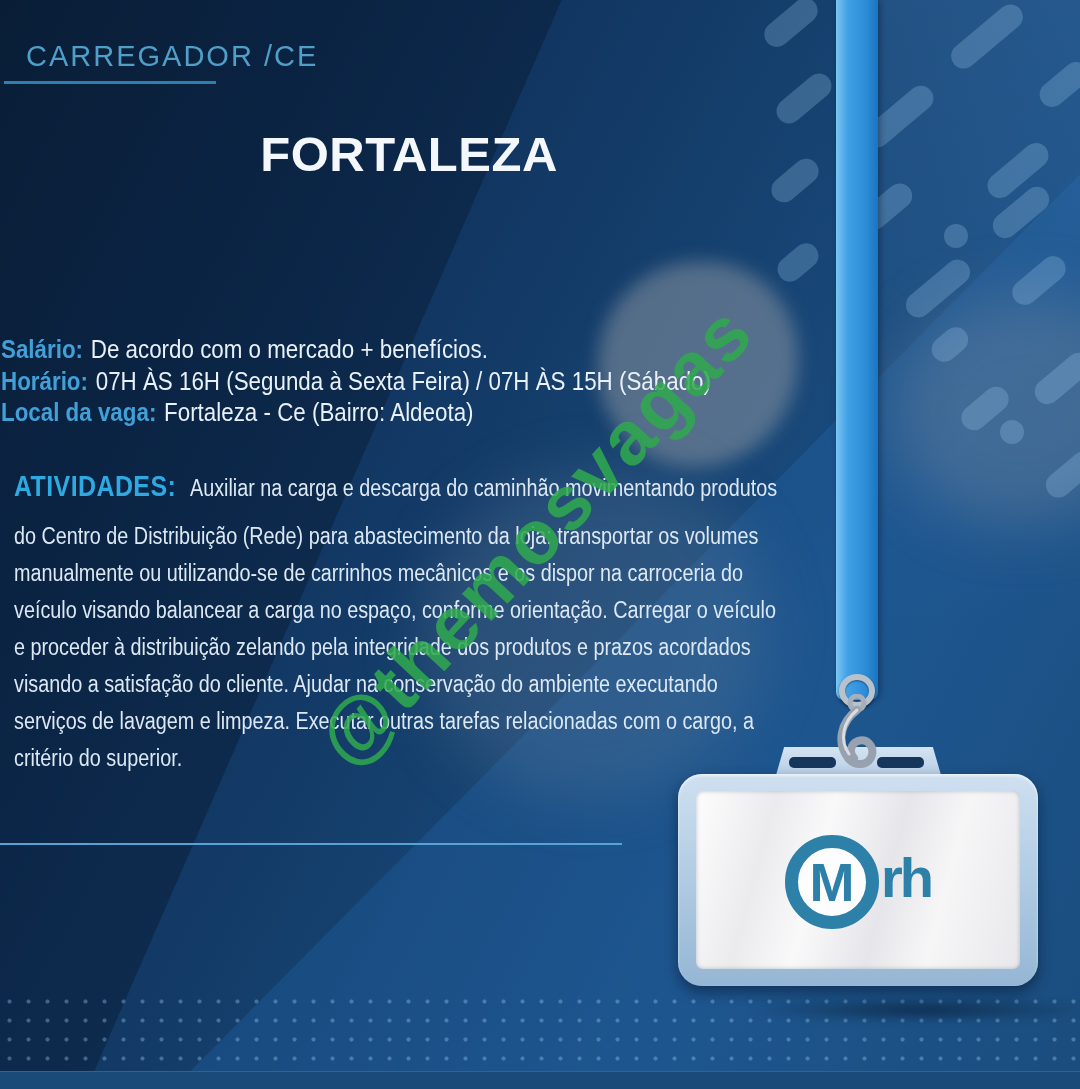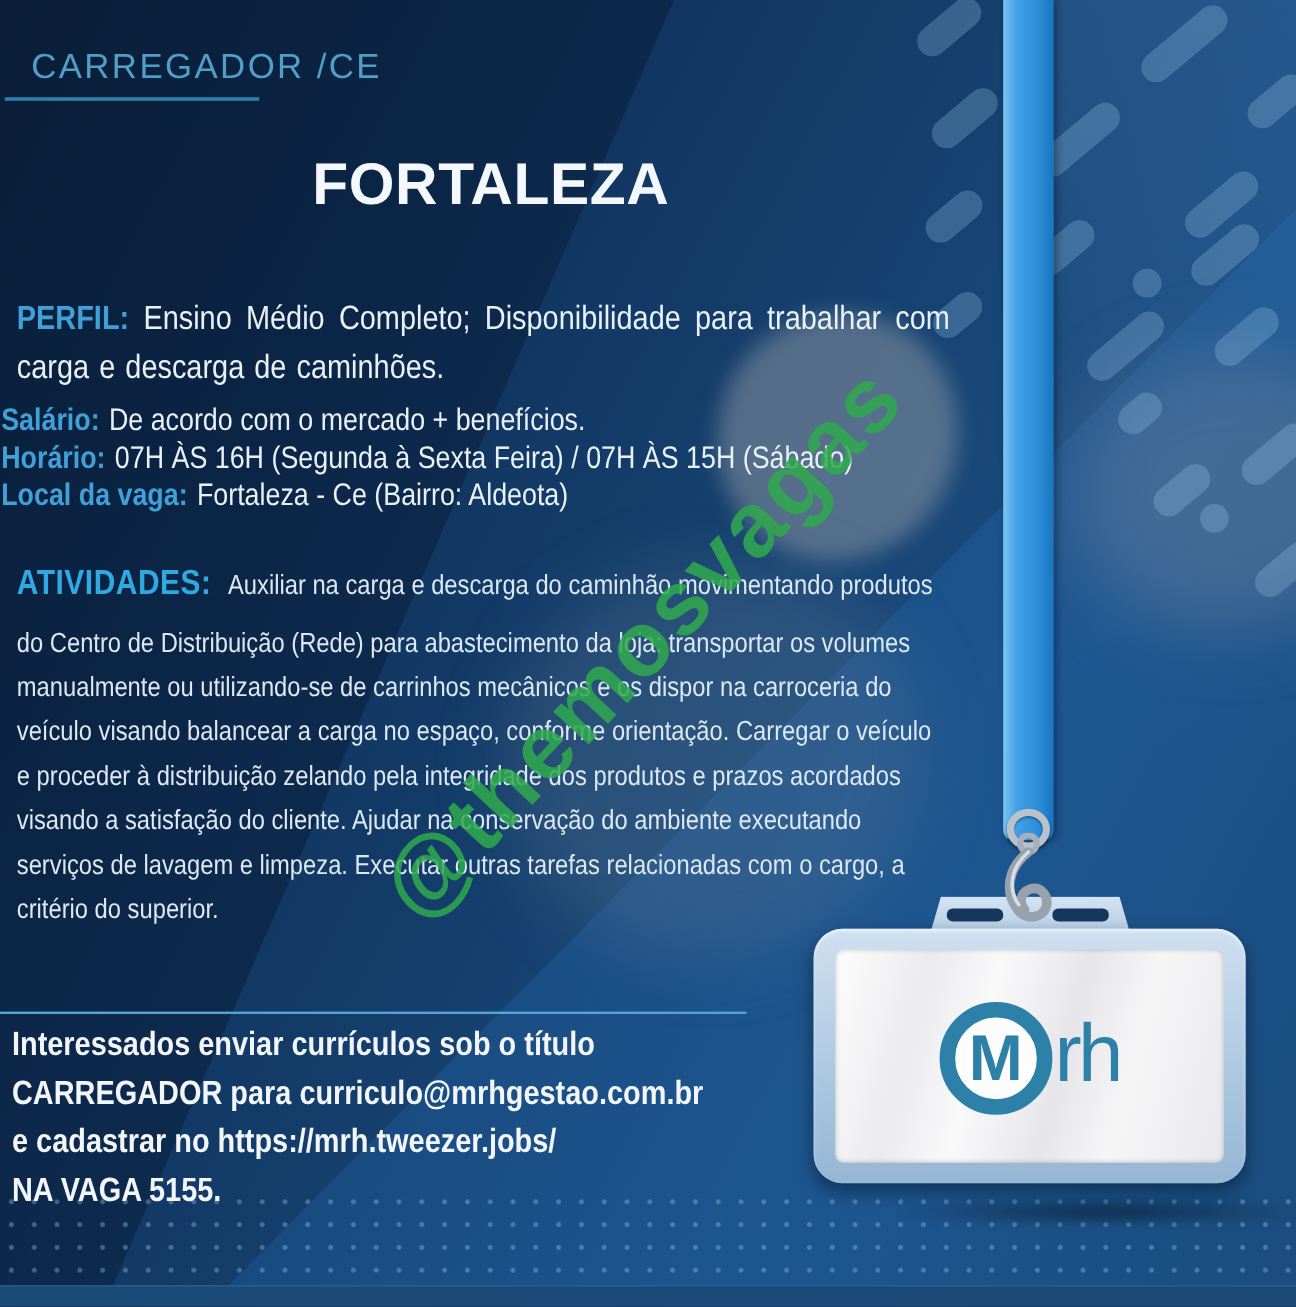--- a/index.html
+++ b/index.html
@@ -135,13 +135,6 @@
   <div class="loc-underline"></div>
   <div class="title">FORTALEZA</div>
 
-  <div class="profile">
-    <div class="cond" style="word-spacing:6px;">
-      <span class="label">PERFIL:</span>
-      <span>Ensino Médio Completo; Disponibilidade para trabalhar com</span>
-    </div>
-    <div class="cond">carga e descarga de caminhões.</div>
-  </div>
 
   <div class="details">
     <div class="cond">

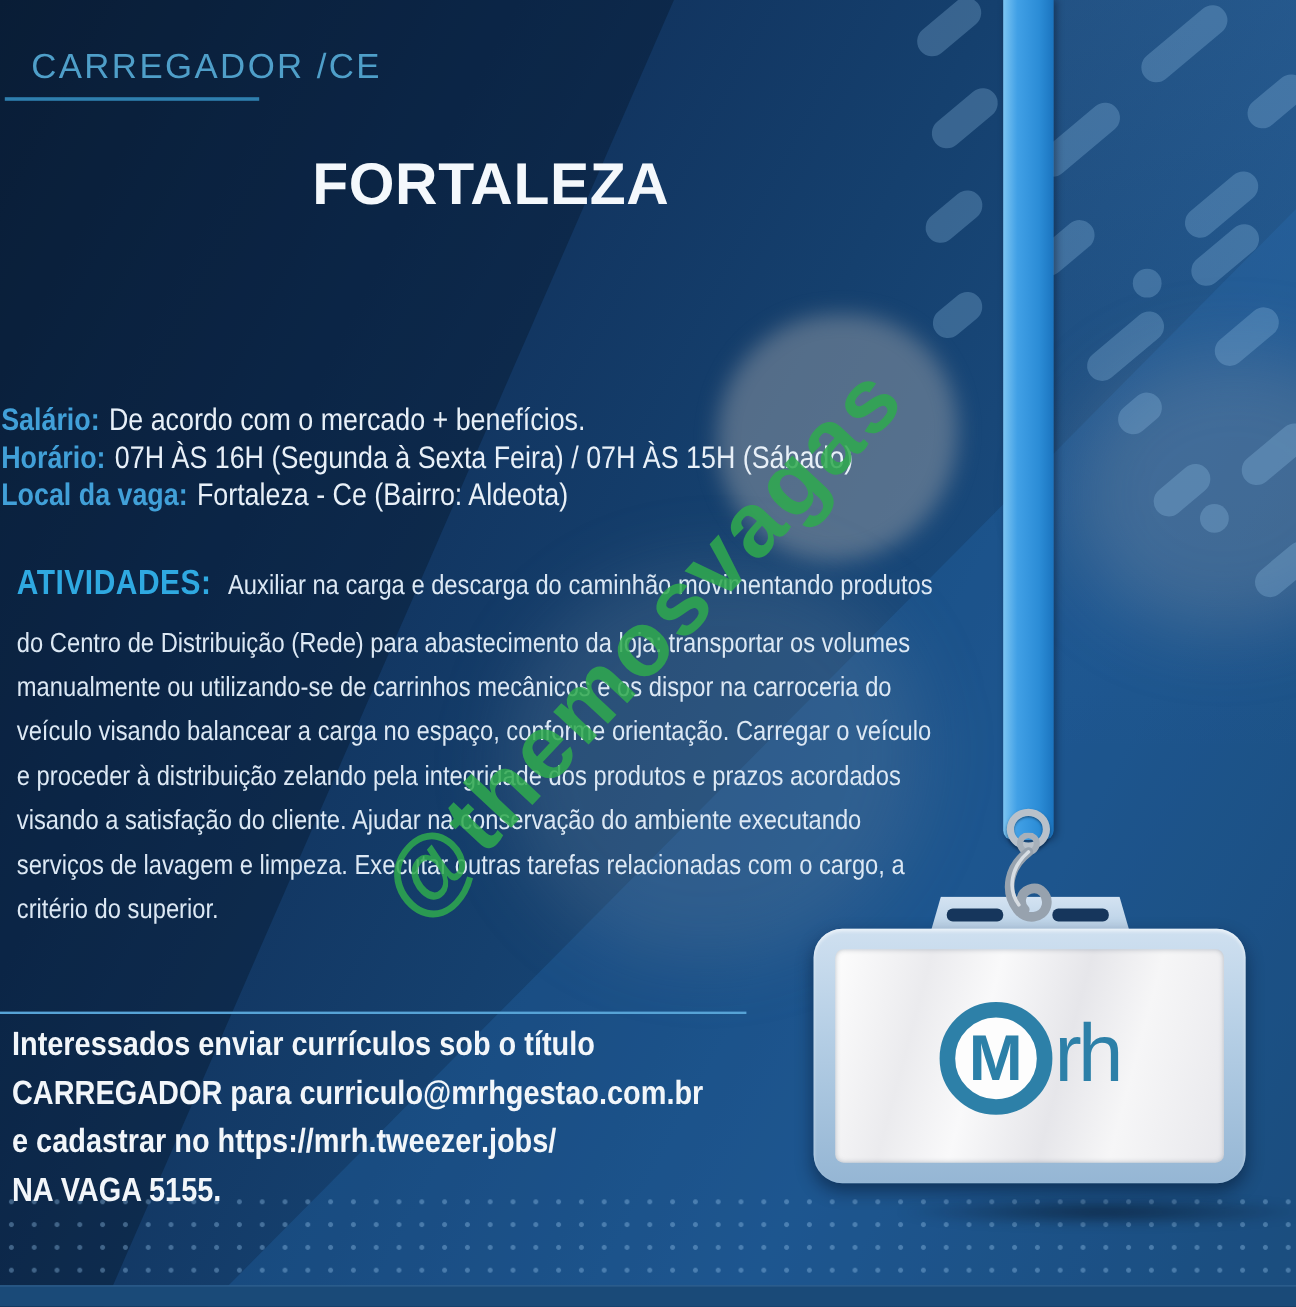--- a/index.html
+++ b/index.html
@@ -162,12 +162,6 @@
   </div>
 
   <div class="divider"></div>
-  <div class="contact">
-    <div class="cond">Interessados enviar currículos sob o título</div>
-    <div class="cond">CARREGADOR  para curriculo@mrhgestao.com.br</div>
-    <div class="cond">e cadastrar no https://mrh.tweezer.jobs/</div>
-    <div class="cond">NA VAGA 5155.</div>
-  </div>
 
   <div class="watermark">@themosvagas</div>
 </div>

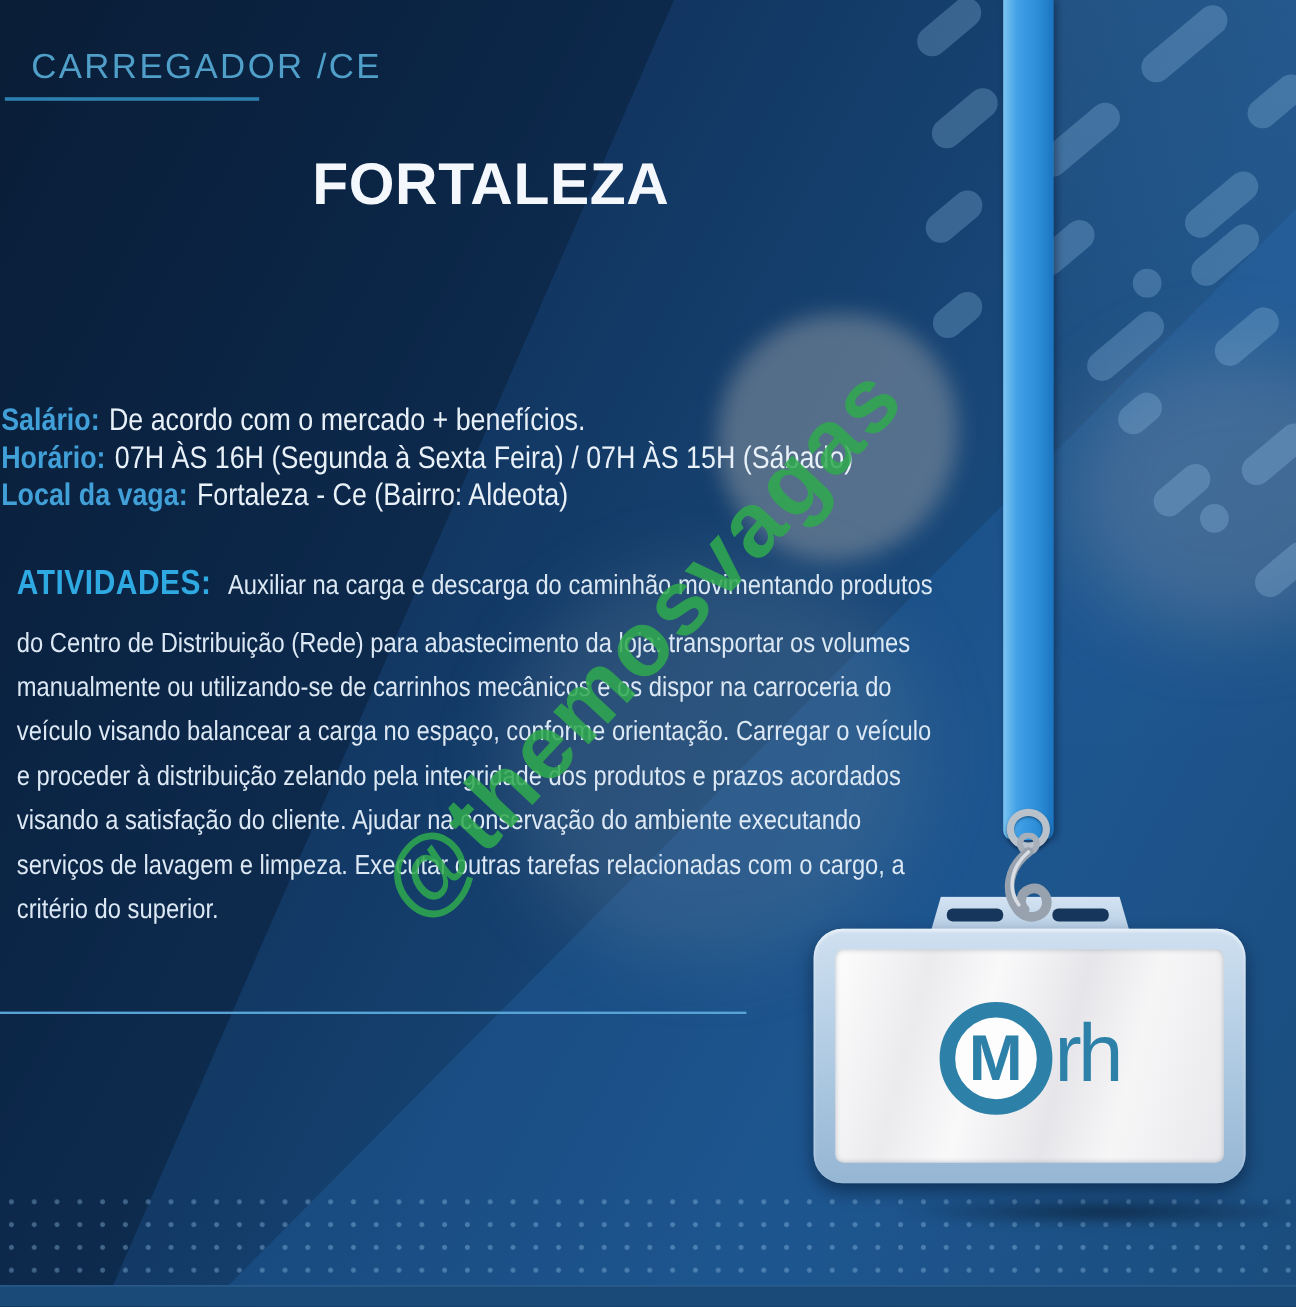--- a/index.html
+++ b/index.html
@@ -50,7 +50,7 @@
   .logo-circle{width:68px;height:68px;border:13px solid #2d80a8;border-radius:50%;background:#fdfdfd;
     display:flex;align-items:center;justify-content:center;
     font-weight:900;font-size:54px;color:#2d80a8;line-height:1;}
-  .logo-rh{font-size:68px;font-weight:400;color:#2d80a8;letter-spacing:-3px;line-height:0.8;
+  .logo-rh{font-size:56px;font-weight:700;color:#2d80a8;letter-spacing:-3px;line-height:0.8;
     margin-left:2px;transform:translateY(-4px);}
   .badge-shadow{position:absolute;left:745px;top:998px;width:350px;height:24px;z-index:3;
     background:radial-gradient(ellipse at center,rgba(4,14,28,0.55) 0%,rgba(4,14,28,0) 70%);

